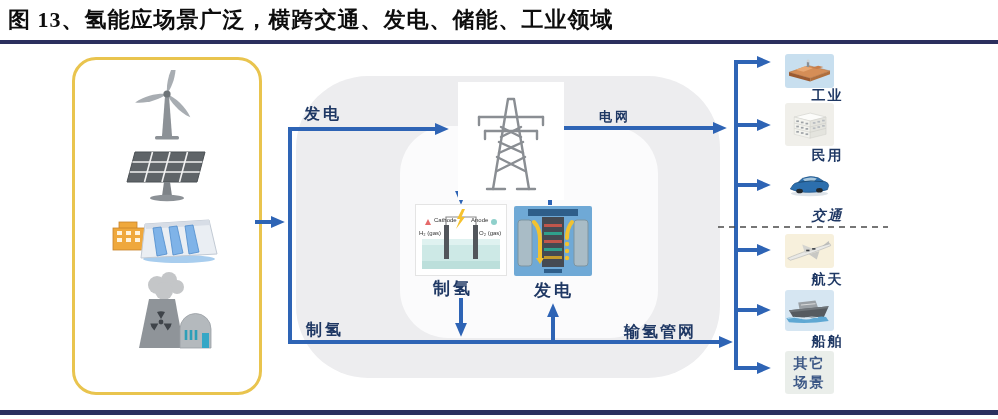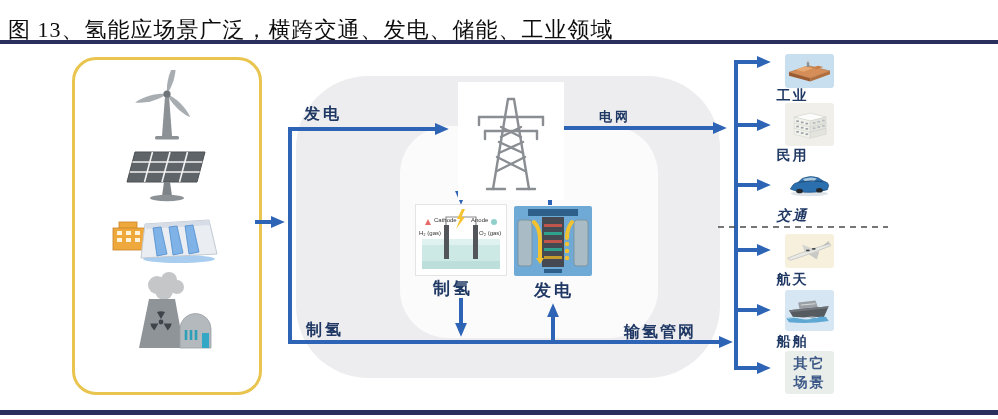--- a/index.html
+++ b/index.html
@@ -6,7 +6,7 @@
   .page{position:relative;width:998px;height:419px;background:#fff;overflow:hidden;
         font-family:"Liberation Sans","DejaVu Sans",sans-serif;}
   .fig-title{position:absolute;left:8px;top:5px;font-family:"Liberation Serif","DejaVu Serif",serif;
-        font-weight:normal;font-size:22px;color:#0d0d0d;letter-spacing:1px;white-space:nowrap;margin-top:10px;}
+        font-weight:bold;font-size:22px;color:#0d0d0d;letter-spacing:1px;white-space:nowrap;}
   .rule{position:absolute;left:0;width:998px;background:#2B2F5E;}
   .blob{position:absolute;z-index:0;}
   .srcbox{position:absolute;left:72px;top:57px;width:184px;height:332px;background:#fff;

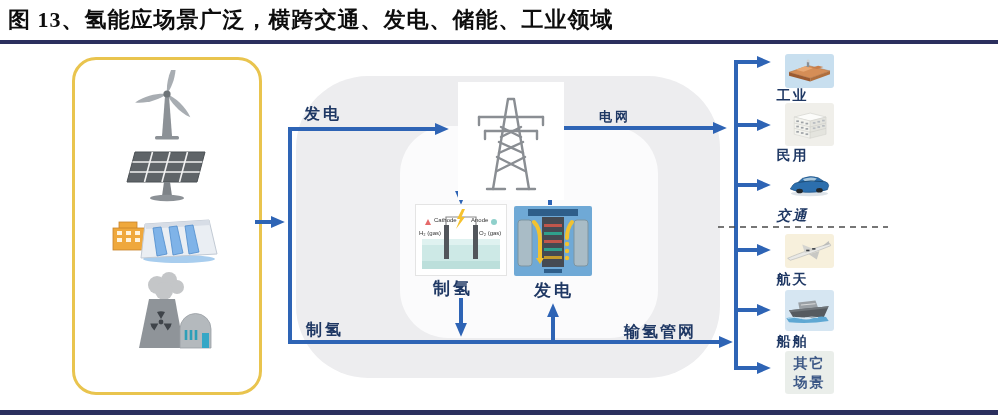--- a/index.html
+++ b/index.html
@@ -18,7 +18,7 @@
   .panel{position:absolute;z-index:4;}
   .proc-label{position:absolute;z-index:5;width:60px;text-align:center;color:#1F3864;font-weight:bold;}
   .dest{position:absolute;left:785px;width:49px;z-index:4;display:flex;align-items:center;justify-content:center;}
-  .dest-label{position:absolute;left:756px;width:73px;text-align:center;color:#1F3864;
+  .dest-label{position:absolute;left:791px;width:73px;text-align:center;color:#1F3864;
         font-weight:bold;font-size:14px;letter-spacing:2px;z-index:4;}
   .others-tile{flex-direction:column;background:#E9EDE9;border-radius:3px;color:#2C4A7C;
         font-weight:bold;font-size:14px;line-height:1.3;letter-spacing:2px;opacity:.92;}

